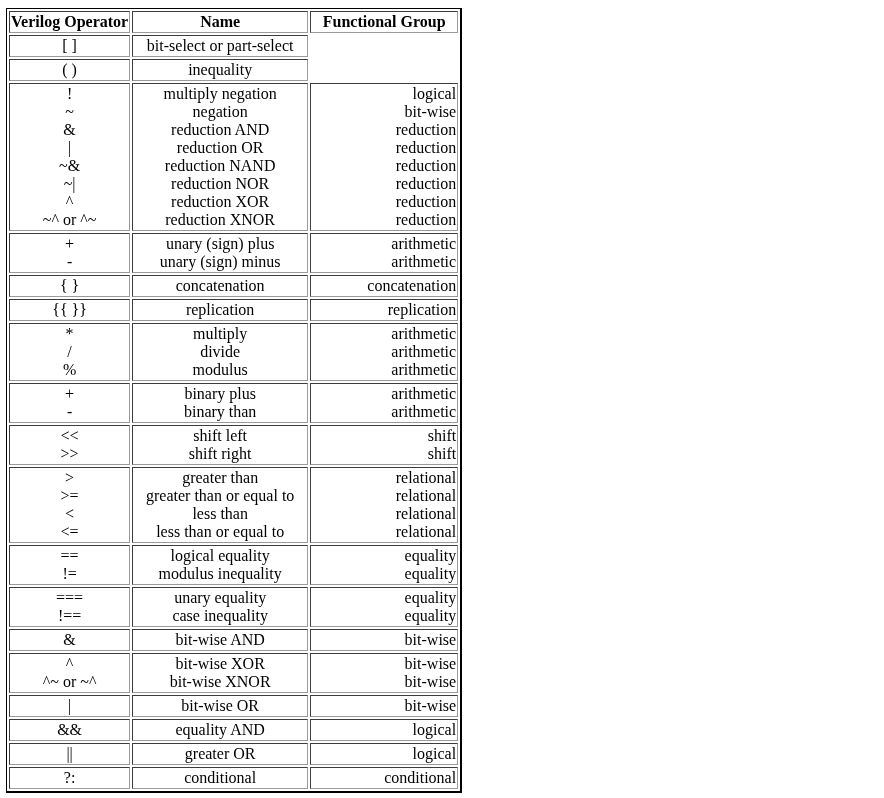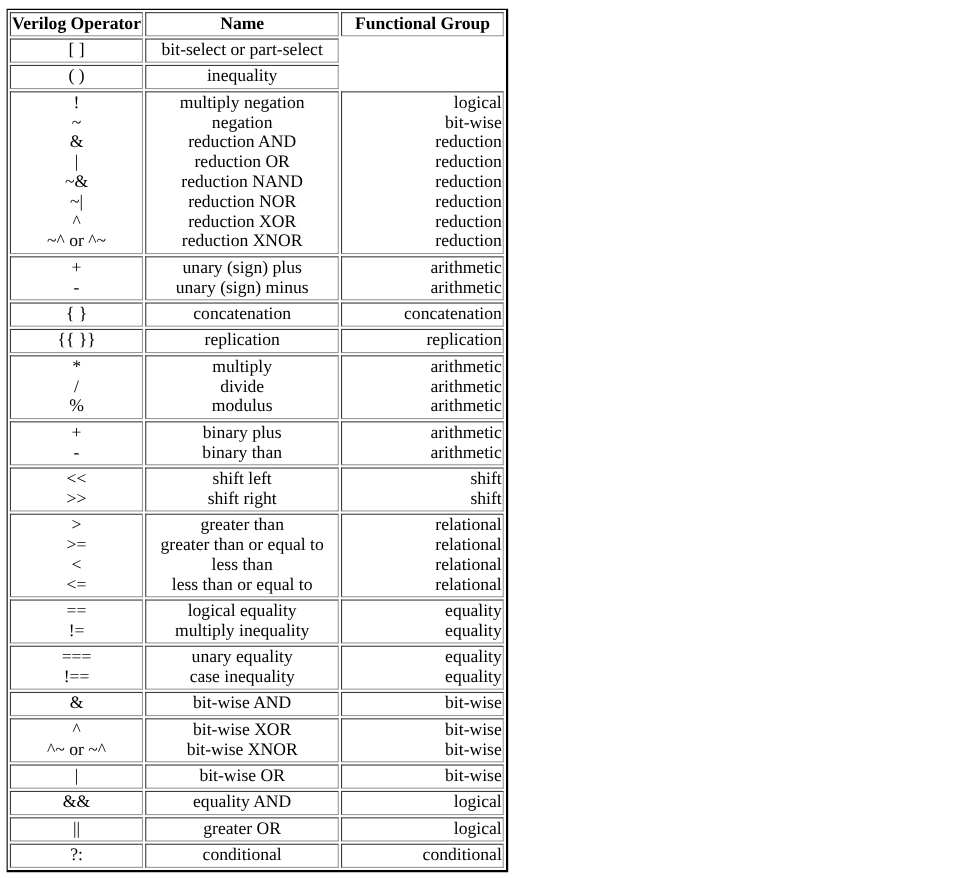--- a/index.html
+++ b/index.html
@@ -166,7 +166,7 @@
           <td class="col-op">==
 !=</td>
           <td class="col-name">logical equality
-multiply inequality</td>
+modulus inequality</td>
           <td class="col-group">equality
 equality</td>
         </tr>

